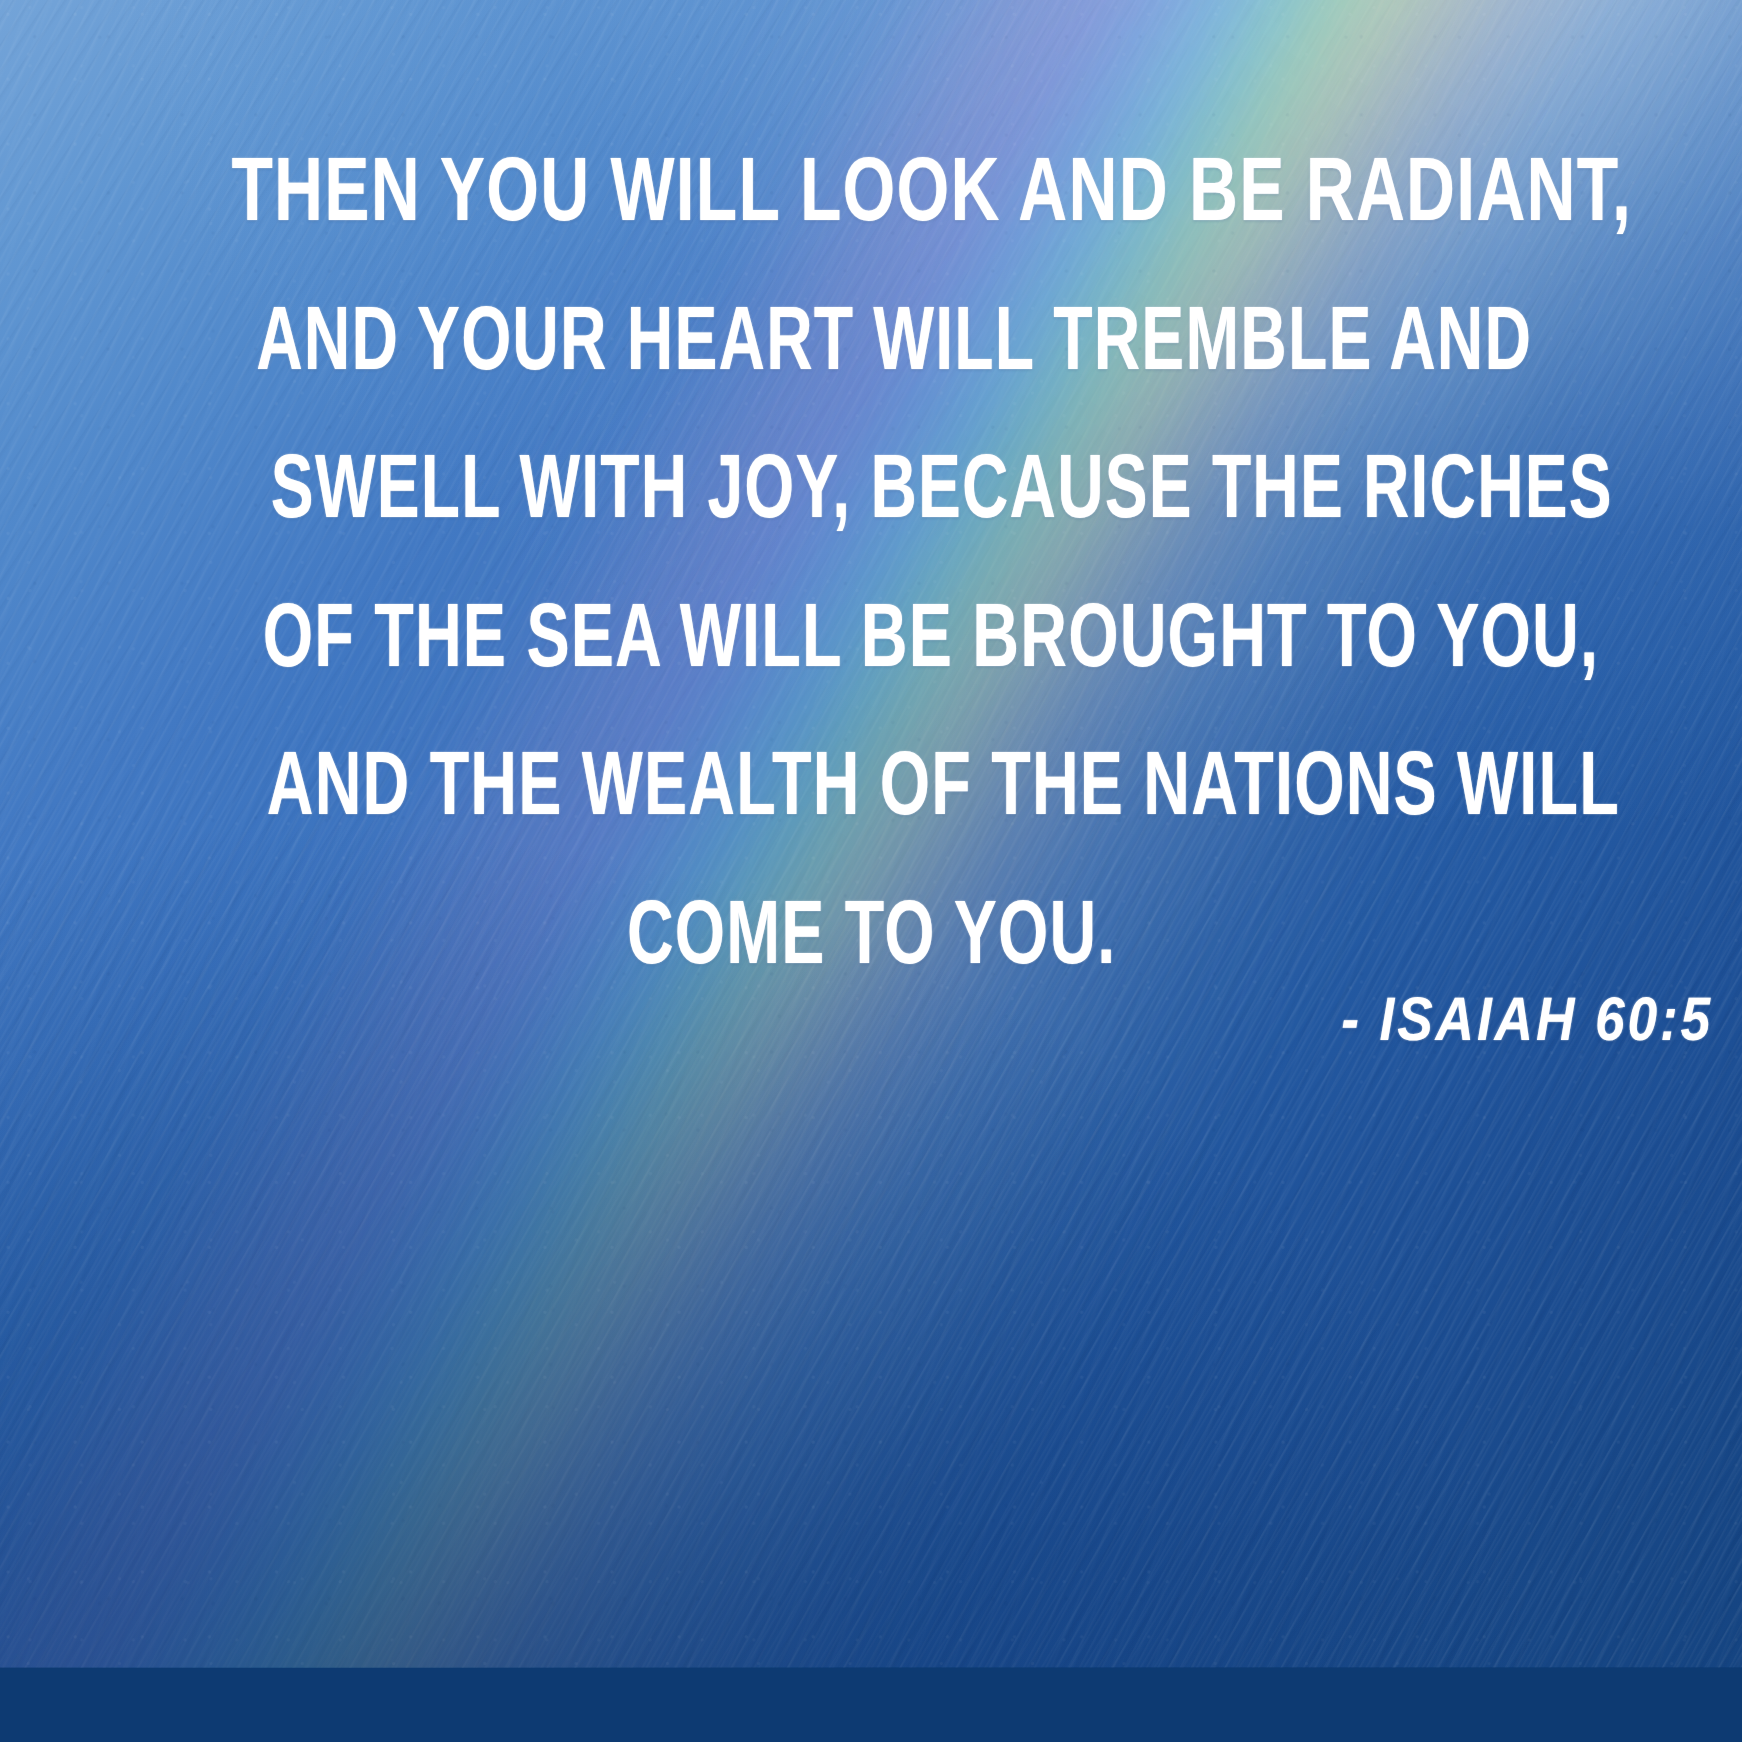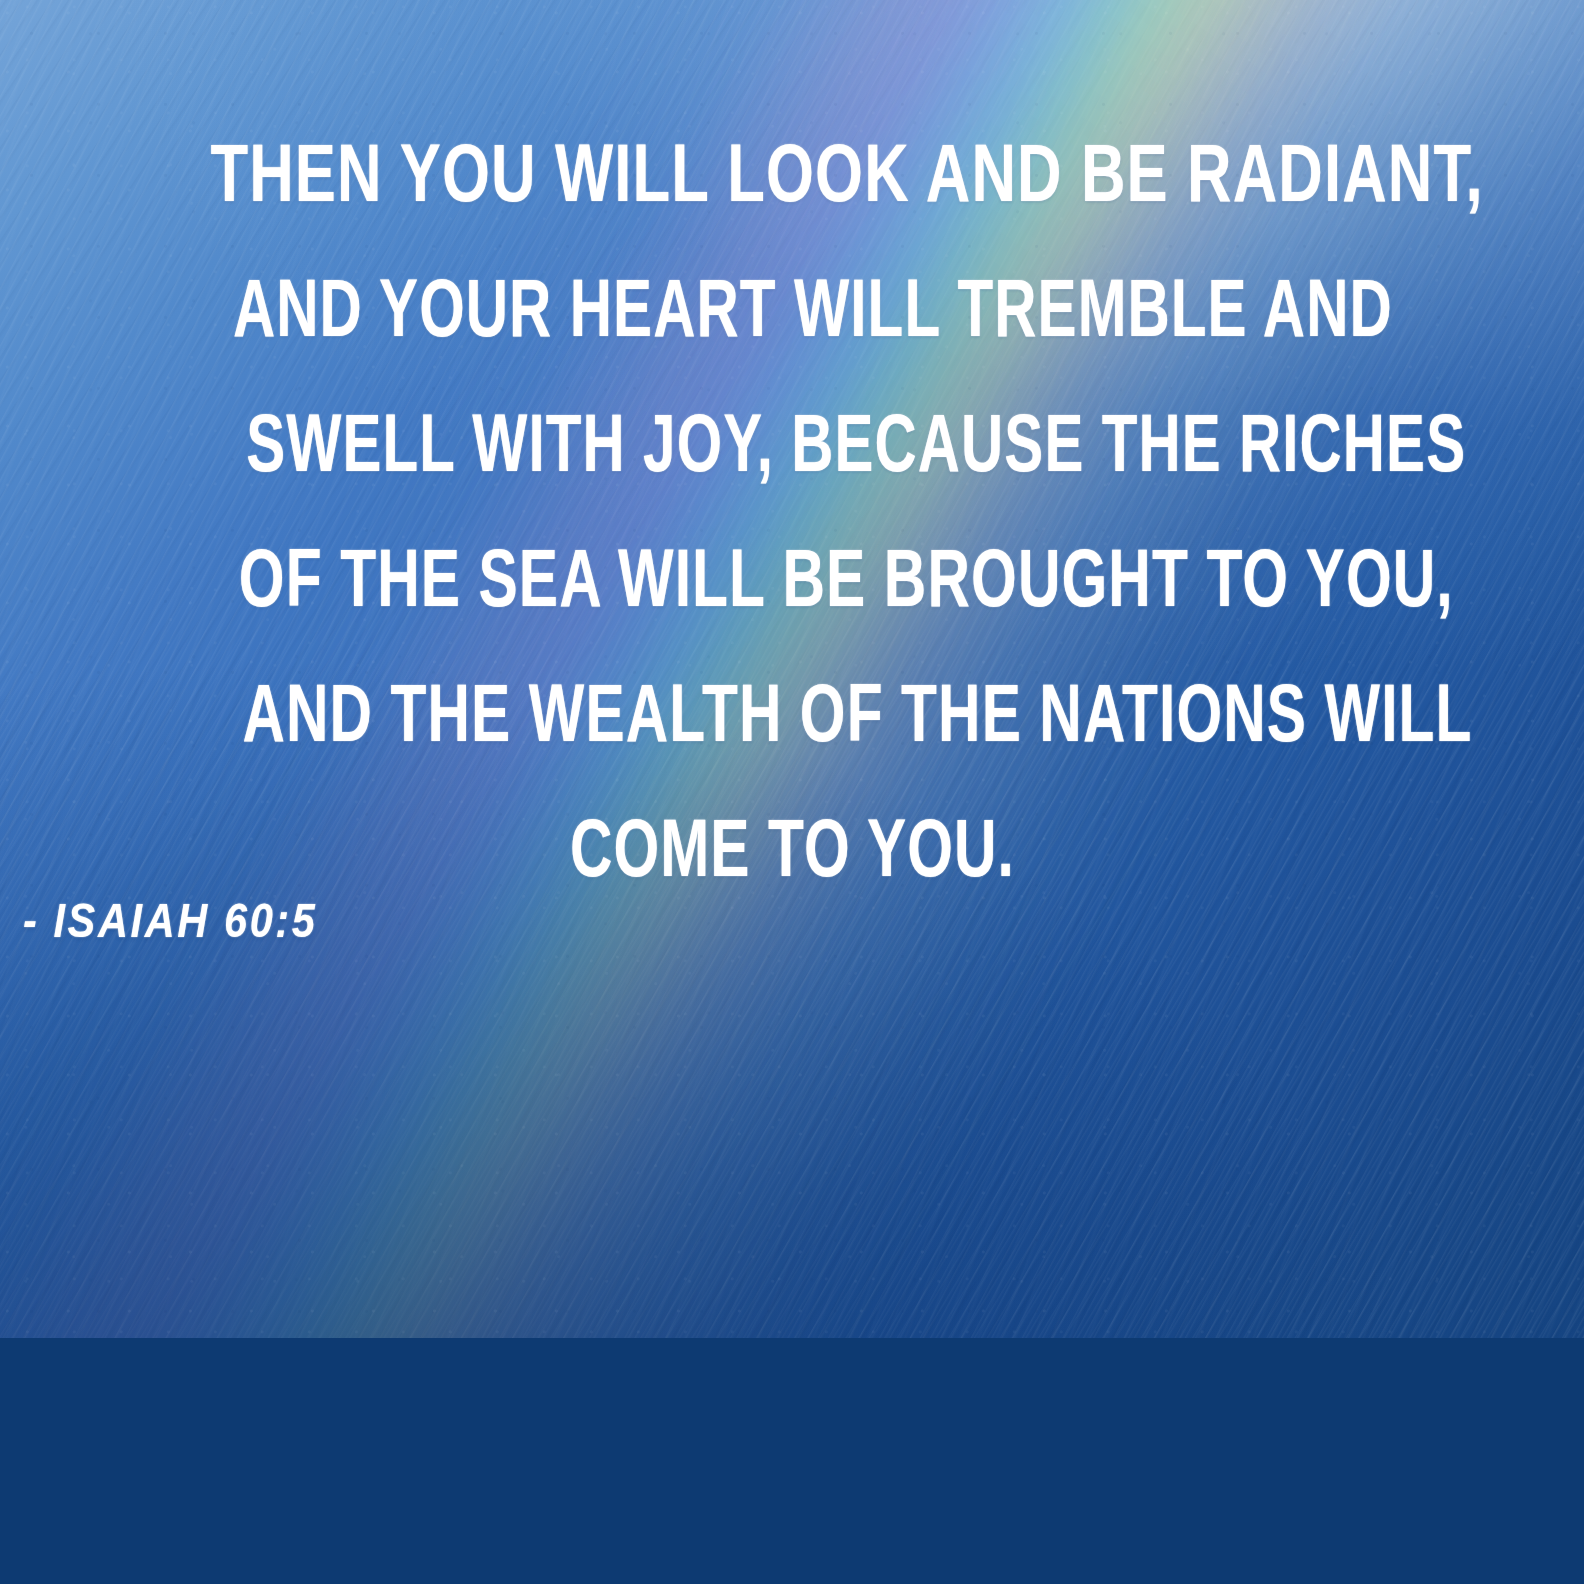--- a/index.html
+++ b/index.html
@@ -11,7 +11,7 @@
   #stage {
     position: relative;
     width: 1584px;
-    height: 1338px;
+    height: 1516px;
     overflow: hidden;
     font-family: "Liberation Sans", sans-serif;
   }

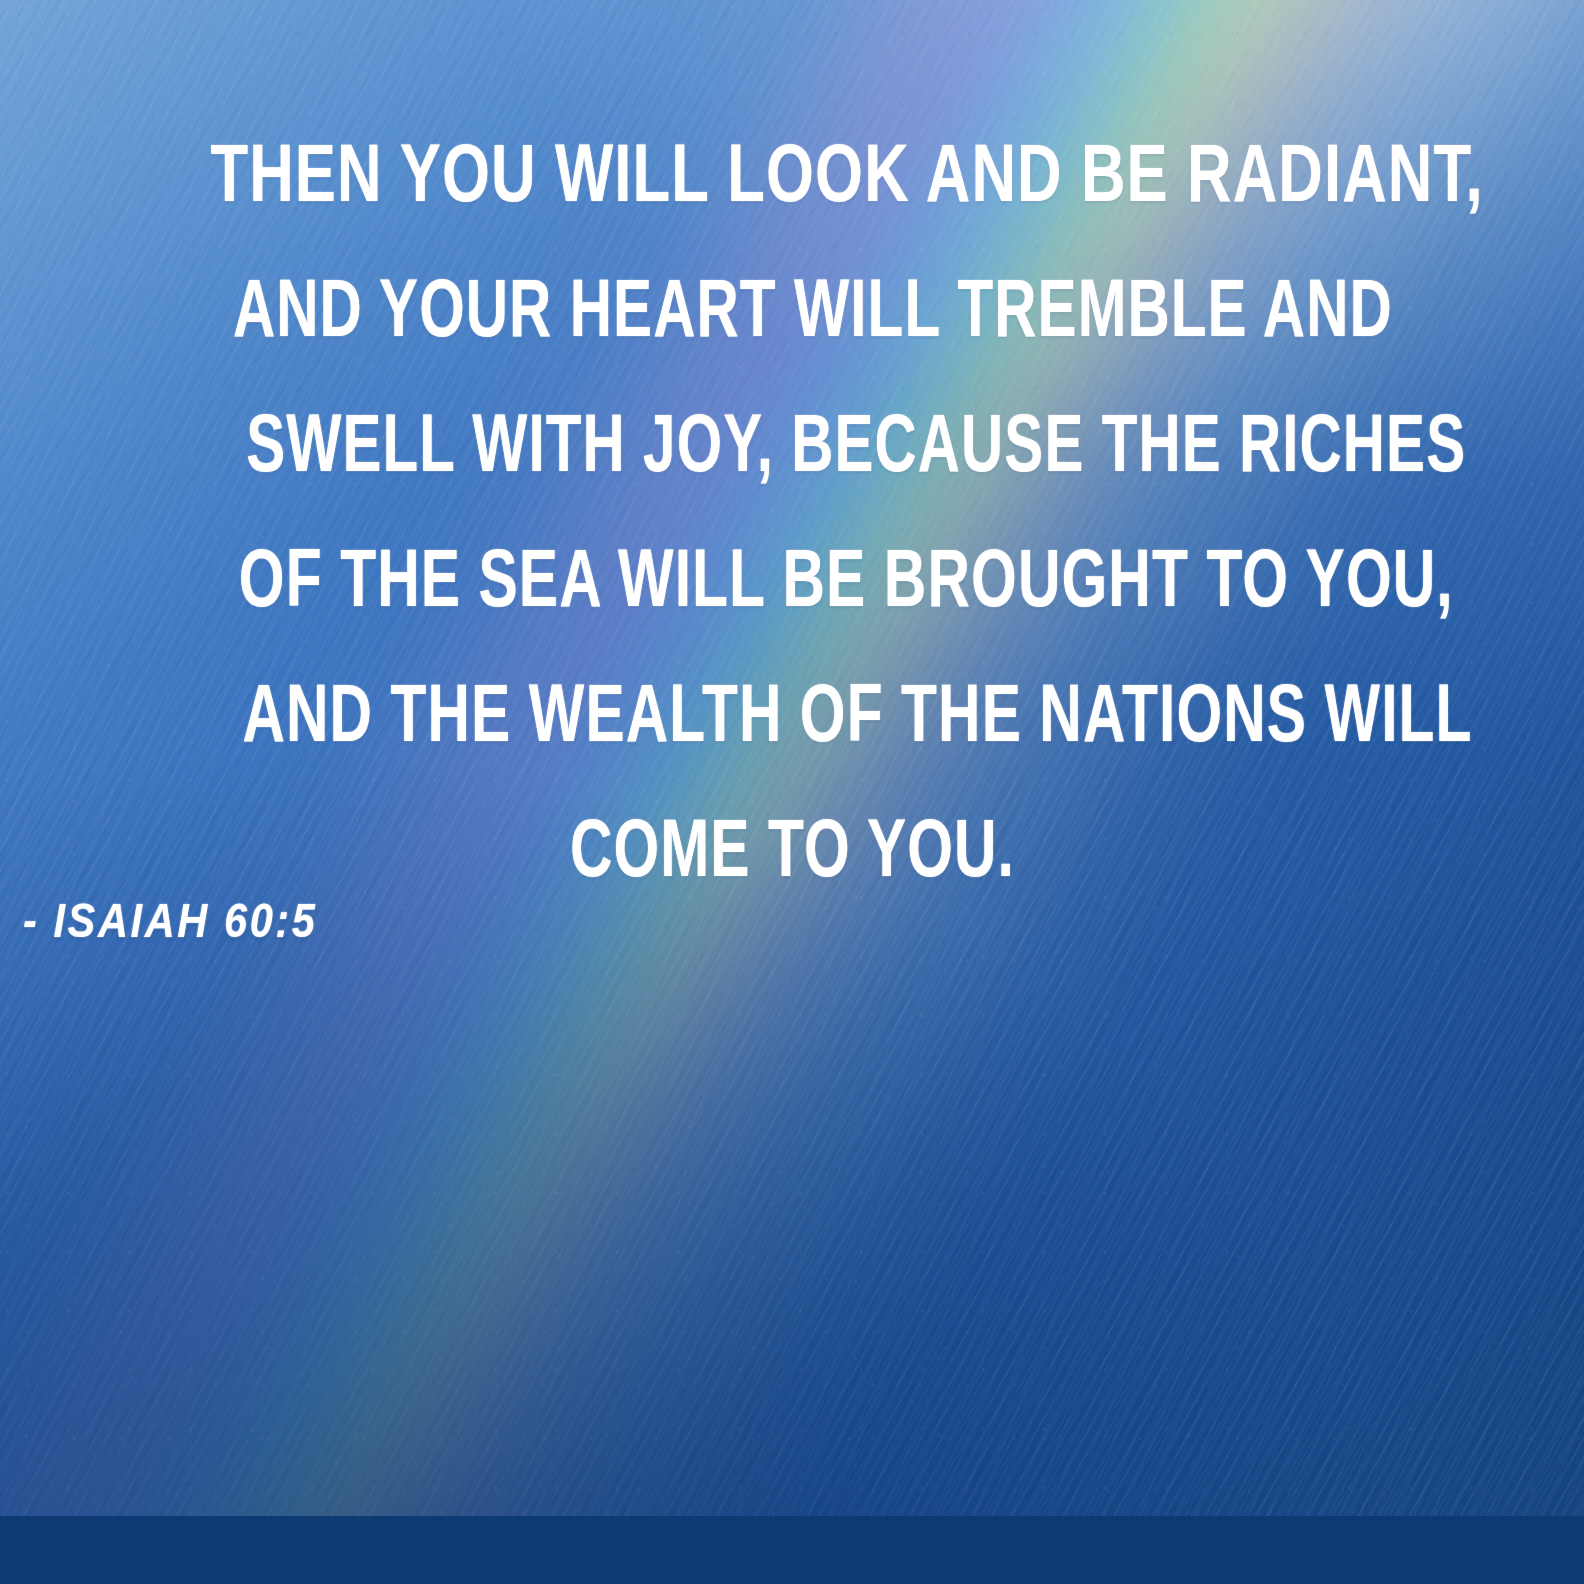--- a/index.html
+++ b/index.html
@@ -200,13 +200,13 @@
     position: absolute;
     left: 0; right: 0;
     top: 893px;
-    text-align: left;
+    text-align: right;
     z-index: 6;
     color: #ffffff;
     font-family: "Liberation Sans", sans-serif;
     font-weight: 700;
     font-style: italic;
-    font-size: 48px;
+    font-size: 56px;
     letter-spacing: 3px;
     white-space: nowrap;
     text-shadow:

